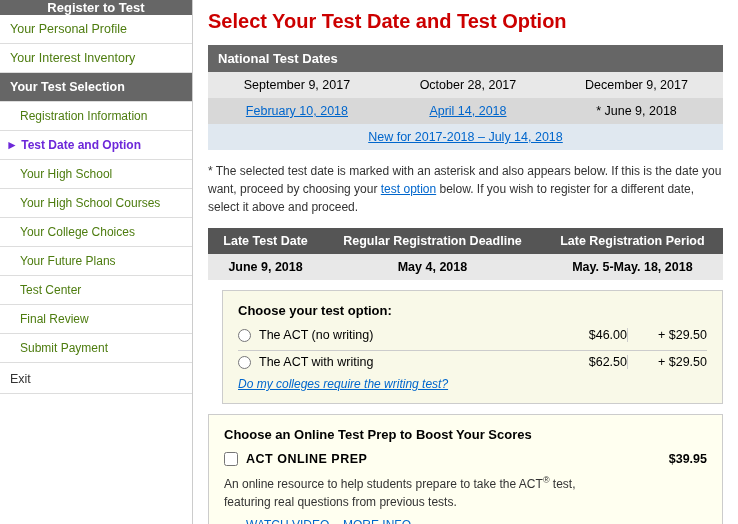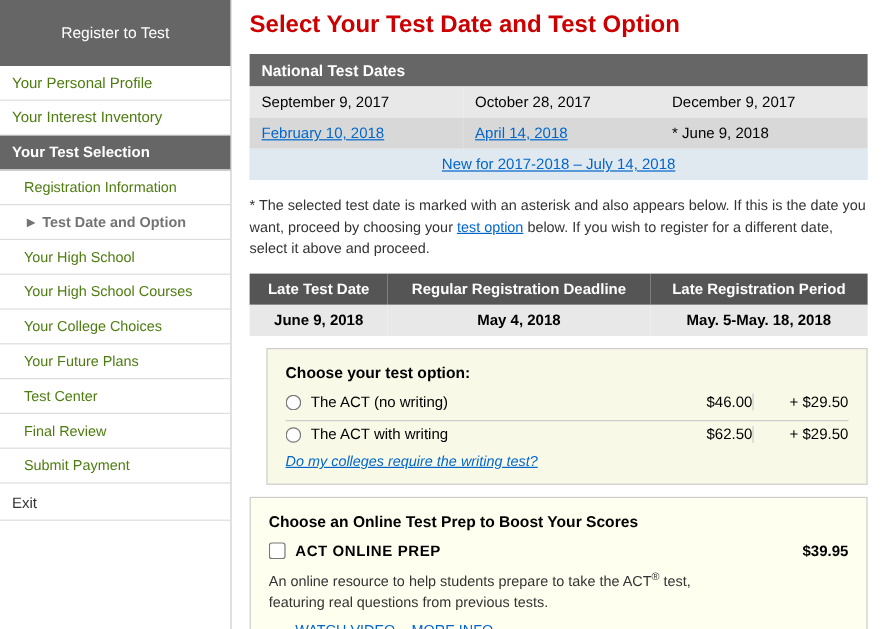--- a/index.html
+++ b/index.html
@@ -16,8 +16,8 @@
       background: #666;
       color: #fff;
       text-align: center;
-      padding: 20px 5px;
-      font-weight: normal;
+      padding: 0 5px;
+      font-weight: bold;
       font-size: 13px;
     }
     .sidebar-item {

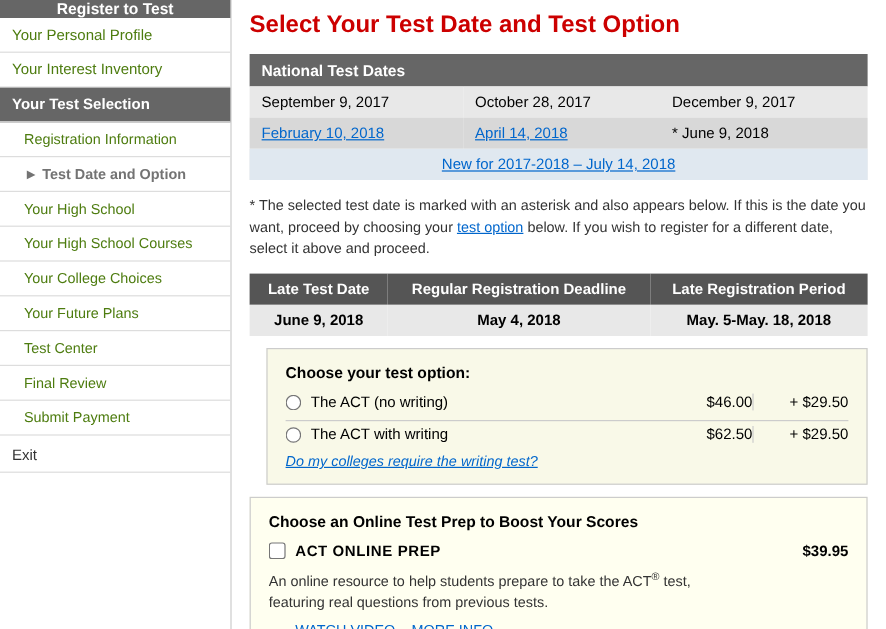--- a/index.html
+++ b/index.html
@@ -86,7 +86,7 @@
     }
     .test-dates-table tbody td {
       padding: 6px 10px;
-      text-align: left;
+      text-align: center;
       font-size: 12.5px;
     }
     .test-dates-table tbody td a {

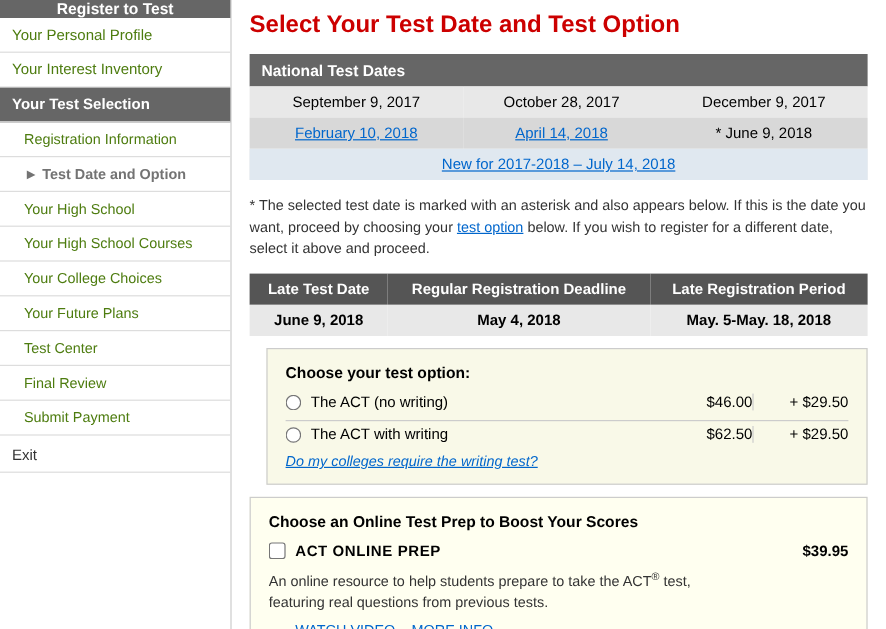--- a/index.html
+++ b/index.html
@@ -37,10 +37,10 @@
       font-size: 12px;
     }
     .sidebar-item.arrow-active {
-      padding-left: 20px;
-      font-size: 12px;
-      font-weight: bold;
-      color: #737373;
+      padding-left: 6px;
+      font-size: 12px;
+      font-weight: bold;
+      color: #6d28d9;
     }
     .sidebar-item.exit {
       color: #333;

